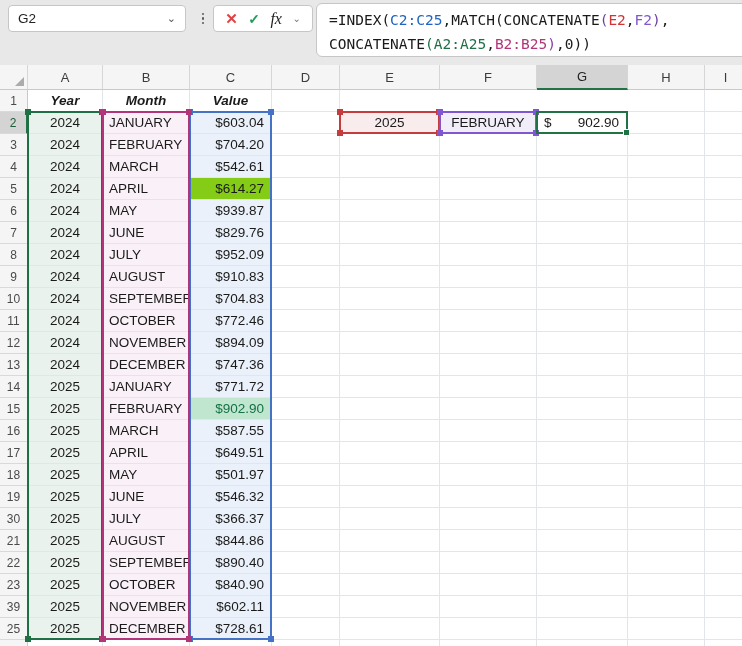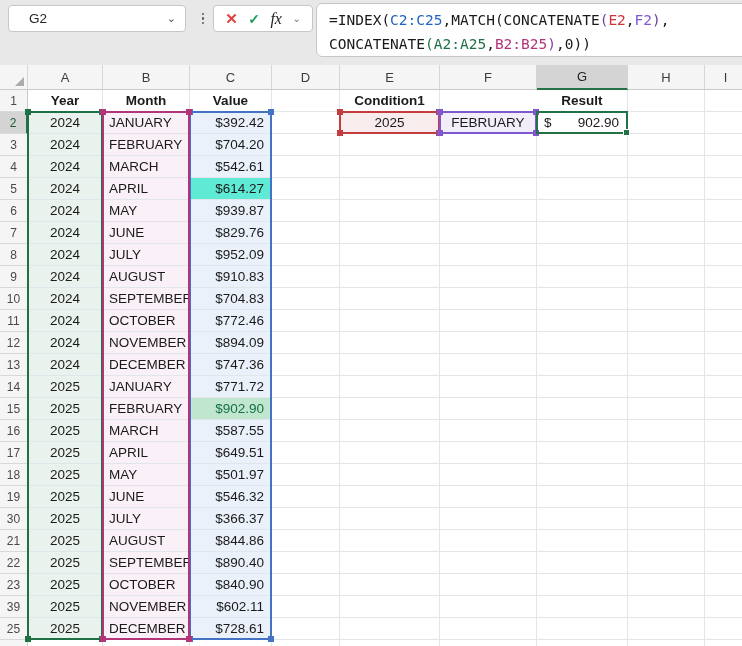--- a/index.html
+++ b/index.html
@@ -10,7 +10,7 @@
   }
   
   #topbar{position:absolute;left:0;top:0;width:742px;height:65px;background:#e8e8e8;}
-  .whitebox{position:absolute;background:#fff;border:1px solid #c6c6c6;border-radius:4px;box-sizing:border-box;padding-left:11px;}
+  .whitebox{position:absolute;background:#fff;border:1px solid #c6c6c6;border-radius:4px;box-sizing:border-box;}
   #namebox{left:8px;top:5px;width:178px;height:27px;display:flex;align-items:center;}
   #namebox .nb-text{padding-left:9px;font-size:13.5px;color:#222;flex:1;}
   #namebox .nb-chev{color:#555;font-size:11px;padding-right:9px;}

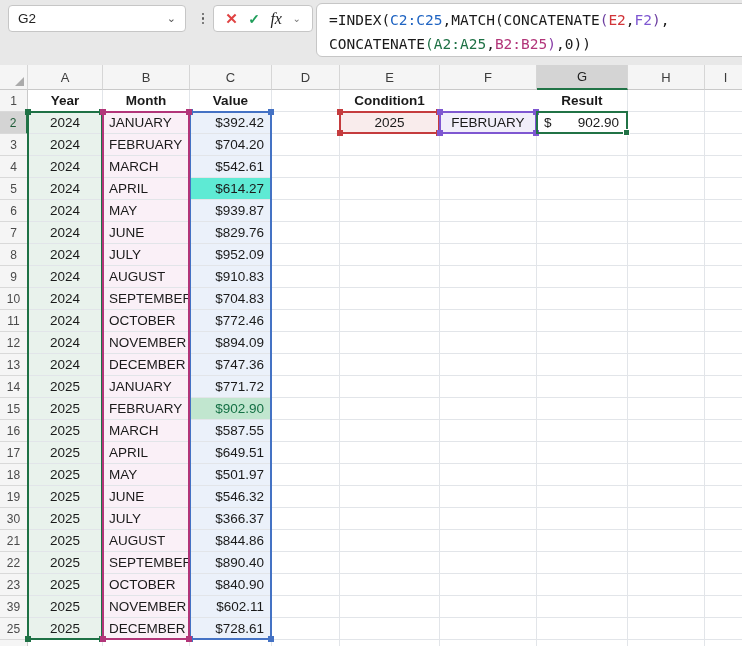--- a/index.html
+++ b/index.html
@@ -38,7 +38,7 @@
   .al-c{justify-content:center;}
   .al-l{justify-content:flex-start;padding-left:6px;}
   .al-r{justify-content:flex-end;padding-right:7px;}
-  .bold{font-weight:bold;}
+  .bold{font-weight:bold;font-style:italic;}
   .acct{justify-content:space-between;padding:0 8px 0 7px;}
   
   .rng{position:absolute;box-sizing:border-box;pointer-events:none;}

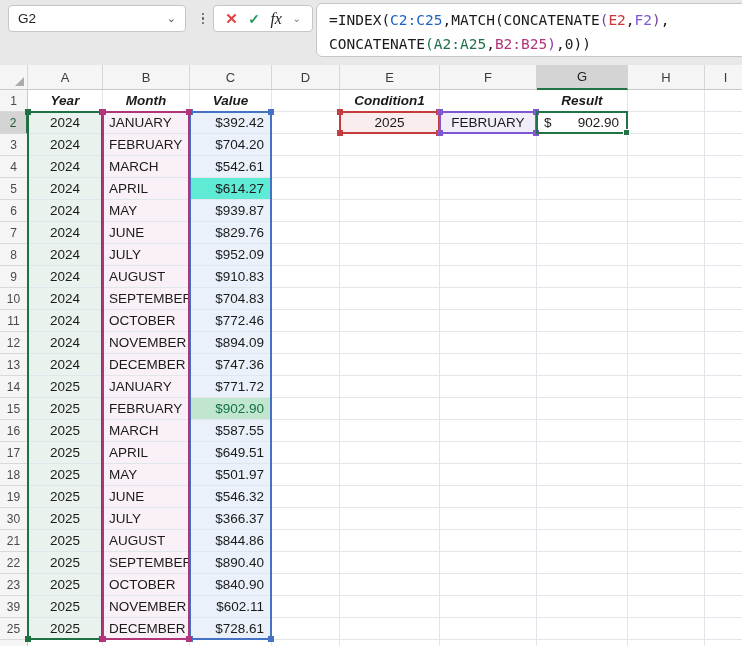--- a/index.html
+++ b/index.html
@@ -122,7 +122,6 @@
       <div class="cell al-c bold" style="left: 103px; top: 25px; width: 87px; height: 22px;">Month</div>
       <div class="cell al-c bold" style="left: 190px; top: 25px; width: 82px; height: 22px;">Value</div>
       <div class="cell al-c" style="left: 272px; top: 25px; width: 68px; height: 22px;"></div>
-      <div class="cell al-c bold" style="left: 340px; top: 25px; width: 100px; height: 22px;">Condition1</div>
       <div class="cell al-c bold" style="left: 537px; top: 25px; width: 91px; height: 22px;">Result</div>
       <div class="cell al-c" style="left: 628px; top: 25px; width: 77px; height: 22px;"></div>
       <div class="cell al-c" style="left: 705px; top: 25px; width: 42px; height: 22px;"></div>

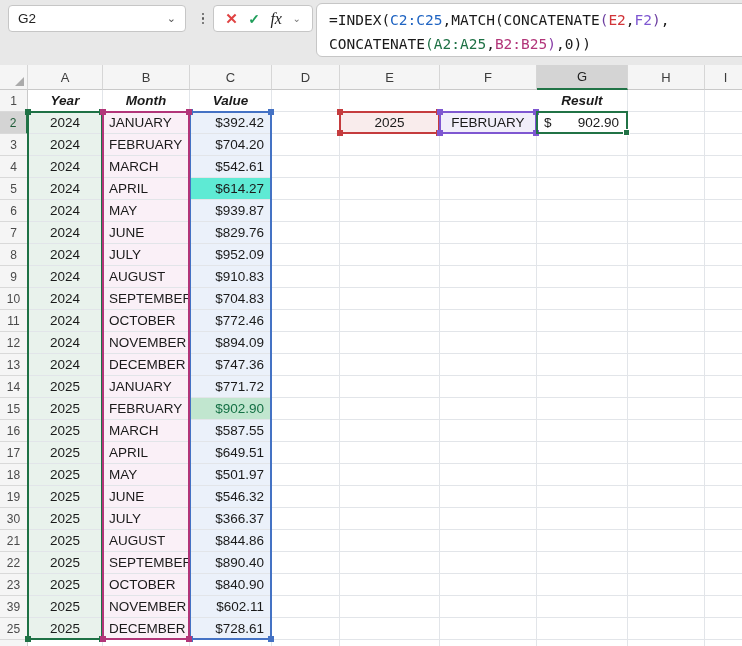--- a/index.html
+++ b/index.html
@@ -122,7 +122,6 @@
       <div class="cell al-c bold" style="left: 103px; top: 25px; width: 87px; height: 22px;">Month</div>
       <div class="cell al-c bold" style="left: 190px; top: 25px; width: 82px; height: 22px;">Value</div>
       <div class="cell al-c" style="left: 272px; top: 25px; width: 68px; height: 22px;"></div>
-      <div class="cell al-c bold" style="left: 537px; top: 25px; width: 91px; height: 22px;">Result</div>
       <div class="cell al-c" style="left: 628px; top: 25px; width: 77px; height: 22px;"></div>
       <div class="cell al-c" style="left: 705px; top: 25px; width: 42px; height: 22px;"></div>
       <div class="cell al-c" style="left: 28px; top: 47px; width: 75px; height: 22px; background: rgb(233, 242, 236);">2024</div>

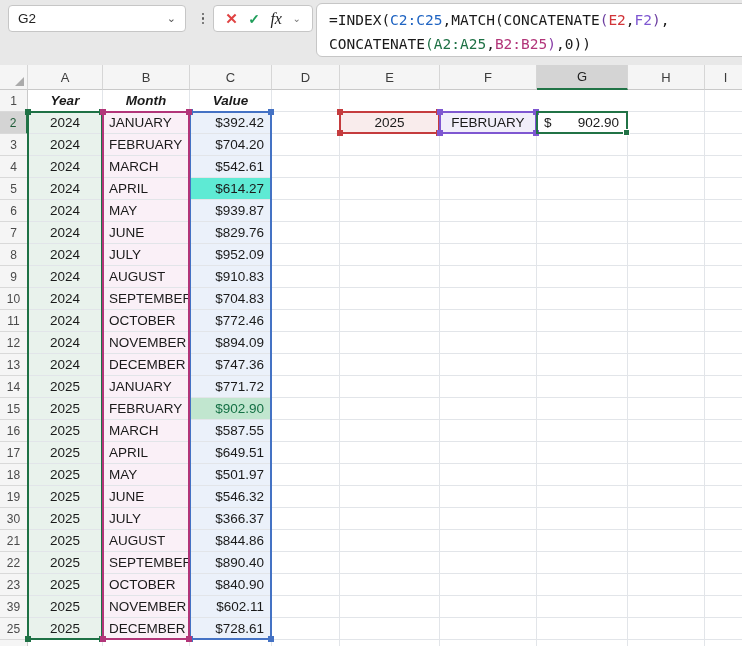--- a/index.html
+++ b/index.html
@@ -126,7 +126,7 @@
       <div class="cell al-c" style="left: 705px; top: 25px; width: 42px; height: 22px;"></div>
       <div class="cell al-c" style="left: 28px; top: 47px; width: 75px; height: 22px; background: rgb(233, 242, 236);">2024</div>
       <div class="cell al-l" style="left: 103px; top: 47px; width: 87px; height: 22px; background: rgb(250, 240, 247);">JANUARY</div>
-      <div class="cell al-r" style="left: 190px; top: 47px; width: 82px; height: 22px; background: rgb(235, 241, 250);">$392.42</div>
+      <div class="cell al-r" style="left: 190px; top: 47px; width: 82px; height: 22px; background: rgb(235, 241, 250);">$603.04</div>
       <div class="cell al-c" style="left: 272px; top: 47px; width: 68px; height: 22px;"></div>
       <div class="cell al-c" style="left: 628px; top: 47px; width: 77px; height: 22px;"></div>
       <div class="cell al-c" style="left: 705px; top: 47px; width: 42px; height: 22px;"></div>

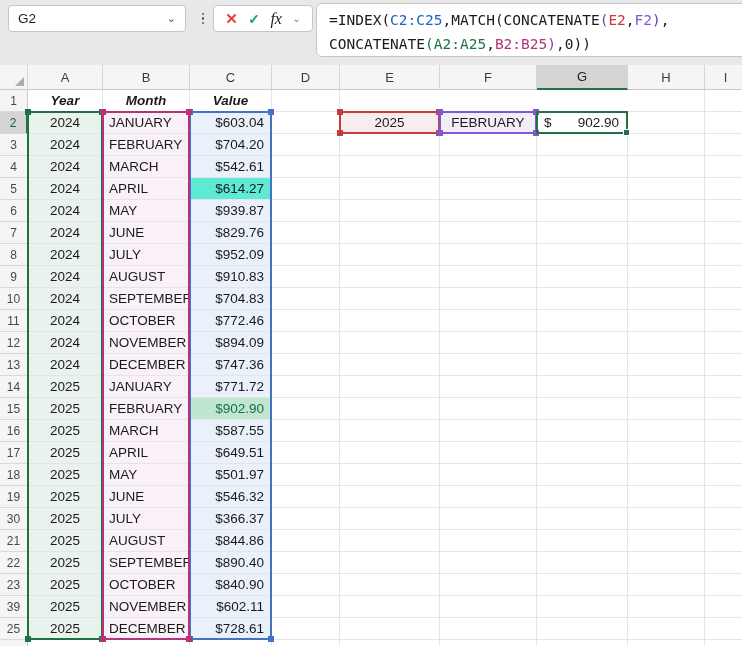--- a/index.html
+++ b/index.html
@@ -150,7 +150,7 @@
       <div class="cell al-c" style="left: 705px; top: 91px; width: 42px; height: 22px;"></div>
       <div class="cell al-c" style="left: 28px; top: 113px; width: 75px; height: 22px; background: rgb(233, 242, 236);">2024</div>
       <div class="cell al-l" style="left: 103px; top: 113px; width: 87px; height: 22px; background: rgb(250, 240, 247);">APRIL</div>
-      <div class="cell al-r" style="left: 190px; top: 113px; width: 82px; height: 22px; background: #5eead4;">$614.27</div>
+      <div class="cell al-r" style="left: 190px; top: 113px; width: 82px; height: 22px; background: #84cc16;">$614.27</div>
       <div class="cell al-c" style="left: 272px; top: 113px; width: 68px; height: 22px;"></div>
       <div class="cell al-c" style="left: 340px; top: 113px; width: 100px; height: 22px;"></div>
       <div class="cell al-c" style="left: 440px; top: 113px; width: 97px; height: 22px;"></div>

